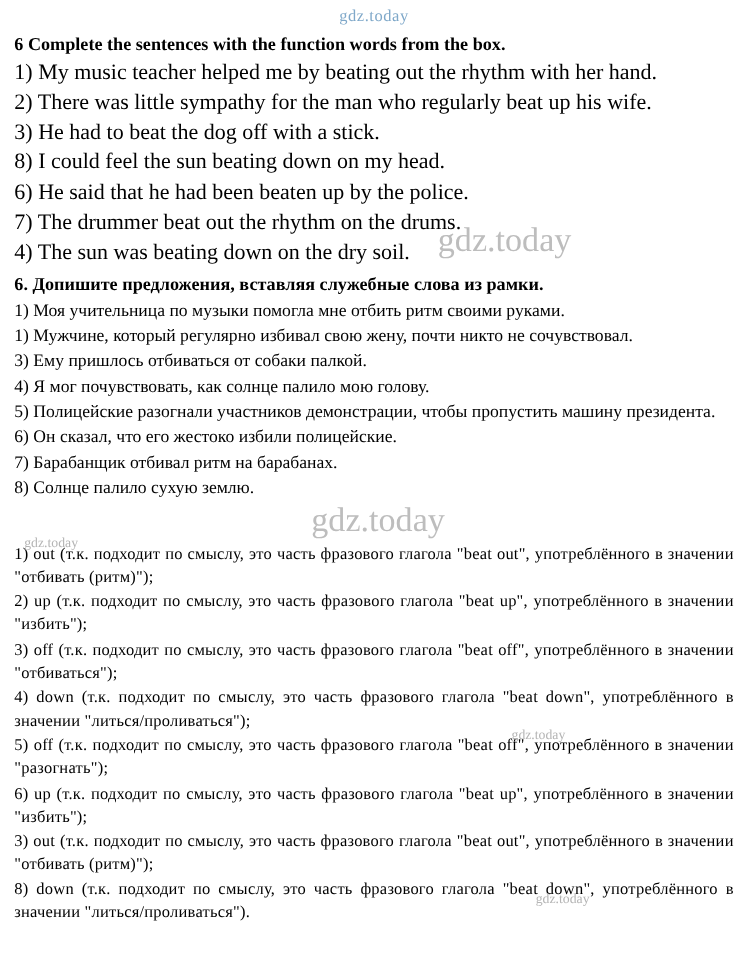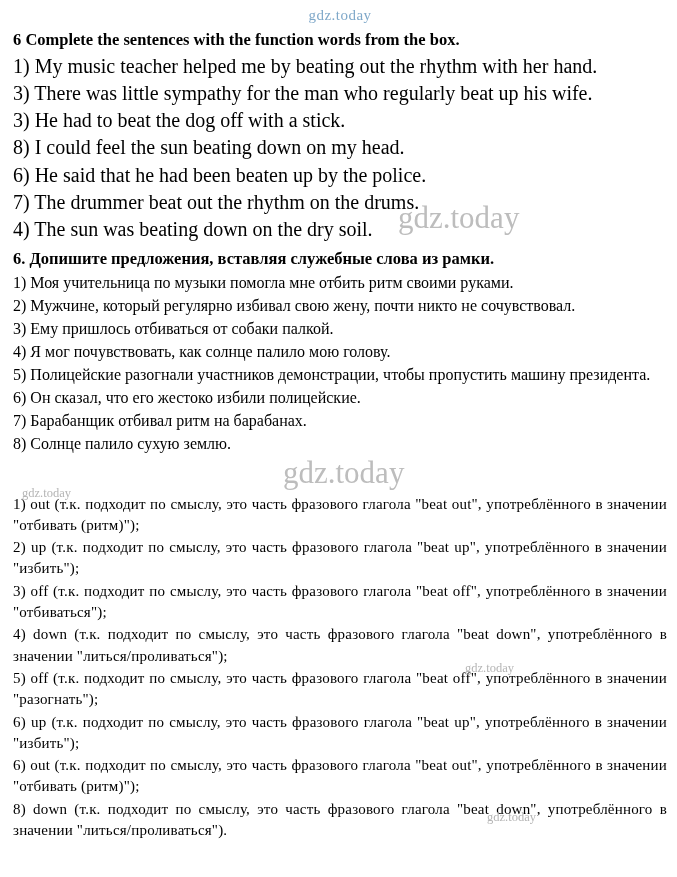--- a/index.html
+++ b/index.html
@@ -116,7 +116,7 @@
 
   <div class="en-list">
     <p class="en-item">1) My music teacher helped me by beating out the rhythm with her hand.</p>
-    <p class="en-item">3) There was little sympathy for the man who regularly beat up his wife.</p>
+    <p class="en-item">2) There was little sympathy for the man who regularly beat up his wife.</p>
     <p class="en-item">3) He had to beat the dog off with a stick.</p>
     <p class="en-item">8) I could feel the sun beating down on my head.</p>
     <p class="en-item">6) He said that he had been beaten up by the police.</p>

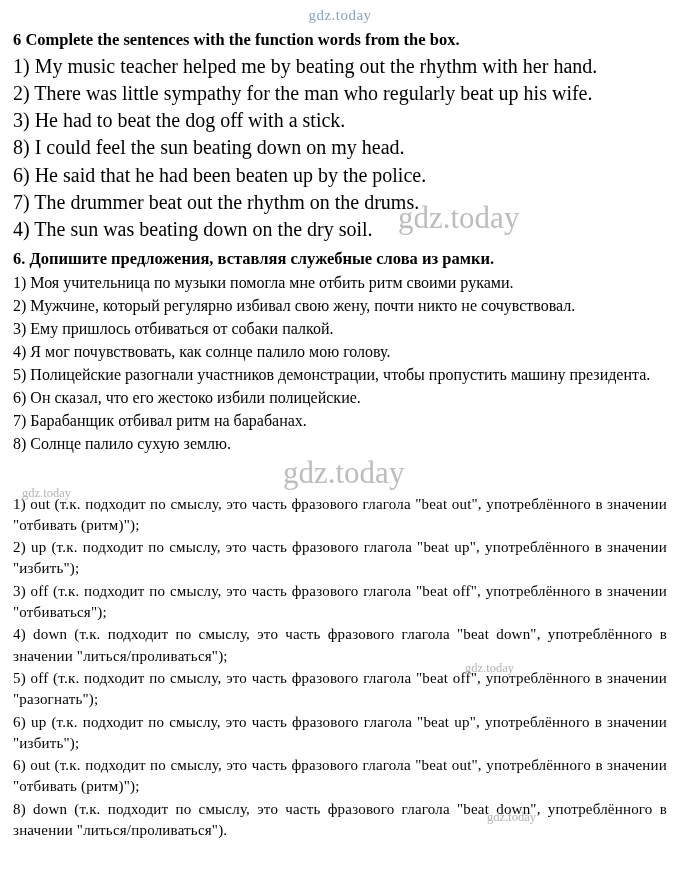--- a/index.html
+++ b/index.html
@@ -128,7 +128,7 @@
 
   <div class="ru-list">
     <p class="ru-item nowrap">1) Моя учительница по музыки помогла мне отбить ритм своими руками.</p>
-    <p class="ru-item">2) Мужчине, который регулярно избивал свою жену, почти никто не сочувствовал.</p>
+    <p class="ru-item">1) Мужчине, который регулярно избивал свою жену, почти никто не сочувствовал.</p>
     <p class="ru-item nowrap">3) Ему пришлось отбиваться от собаки палкой.</p>
     <p class="ru-item nowrap">4) Я мог почувствовать, как солнце палило мою голову.</p>
     <p class="ru-item">5) Полицейские разогнали участников демонстрации, чтобы пропустить машину президента.</p>

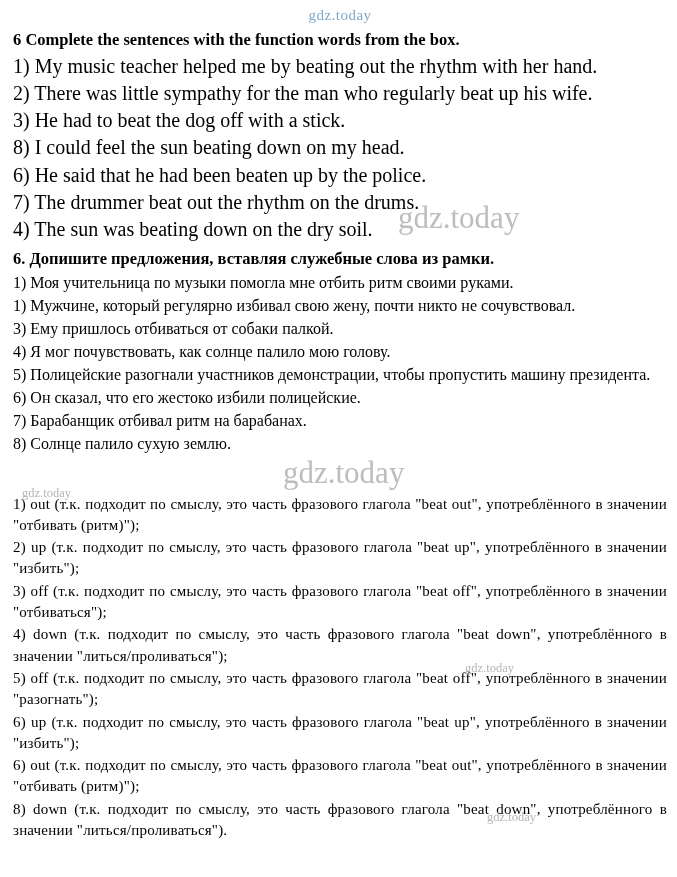--- a/index.html
+++ b/index.html
@@ -146,7 +146,7 @@
     <p class="ans-item">4) down (т.к. подходит по смыслу, это часть фразового глагола "beat down", употреблённого в значении "литься/проливаться");</p>
     <p class="ans-item">5) off (т.к. подходит по смыслу, это часть фразового глагола "beat off", употреблённого в значении "разогнать");</p>
     <p class="ans-item">6) up (т.к. подходит по смыслу, это часть фразового глагола "beat up", употреблённого в значении "избить");</p>
-    <p class="ans-item">6) out (т.к. подходит по смыслу, это часть фразового глагола "beat out", употреблённого в значении "отбивать (ритм)");</p>
+    <p class="ans-item">3) out (т.к. подходит по смыслу, это часть фразового глагола "beat out", употреблённого в значении "отбивать (ритм)");</p>
     <p class="ans-item">8) down (т.к. подходит по смыслу, это часть фразового глагола "beat down", употреблённого в значении "литься/проливаться").</p>
   </div>
 

